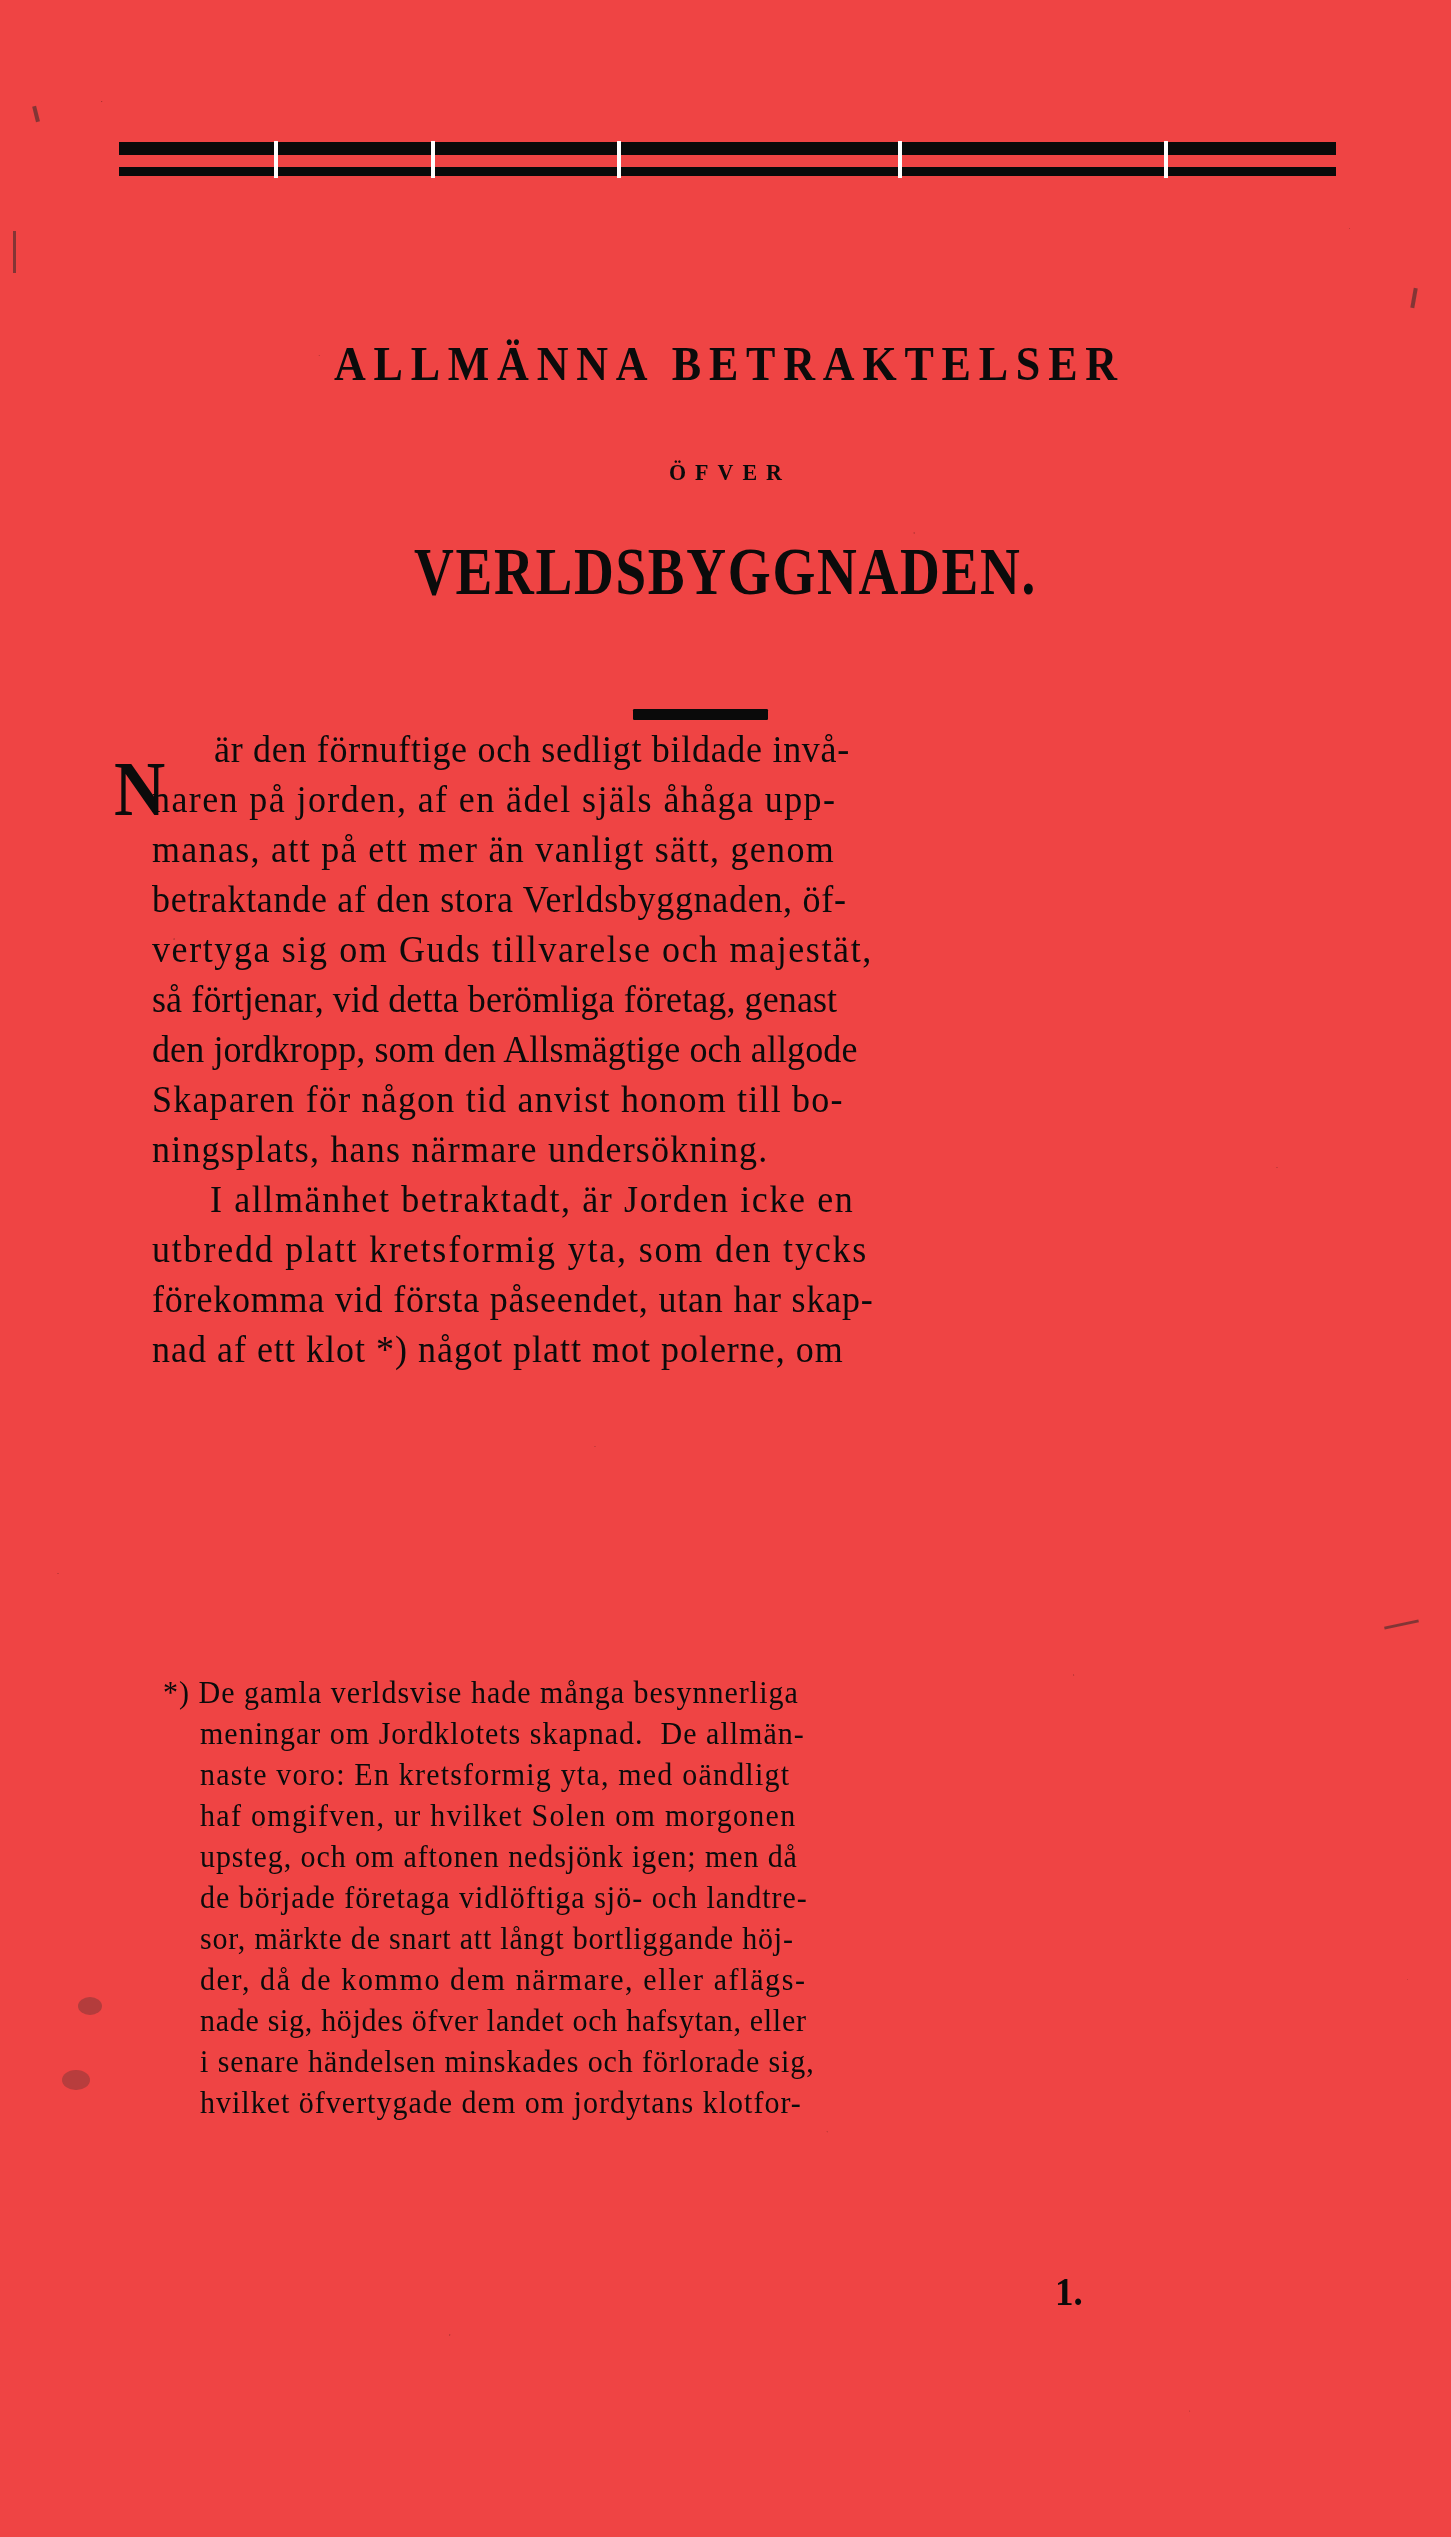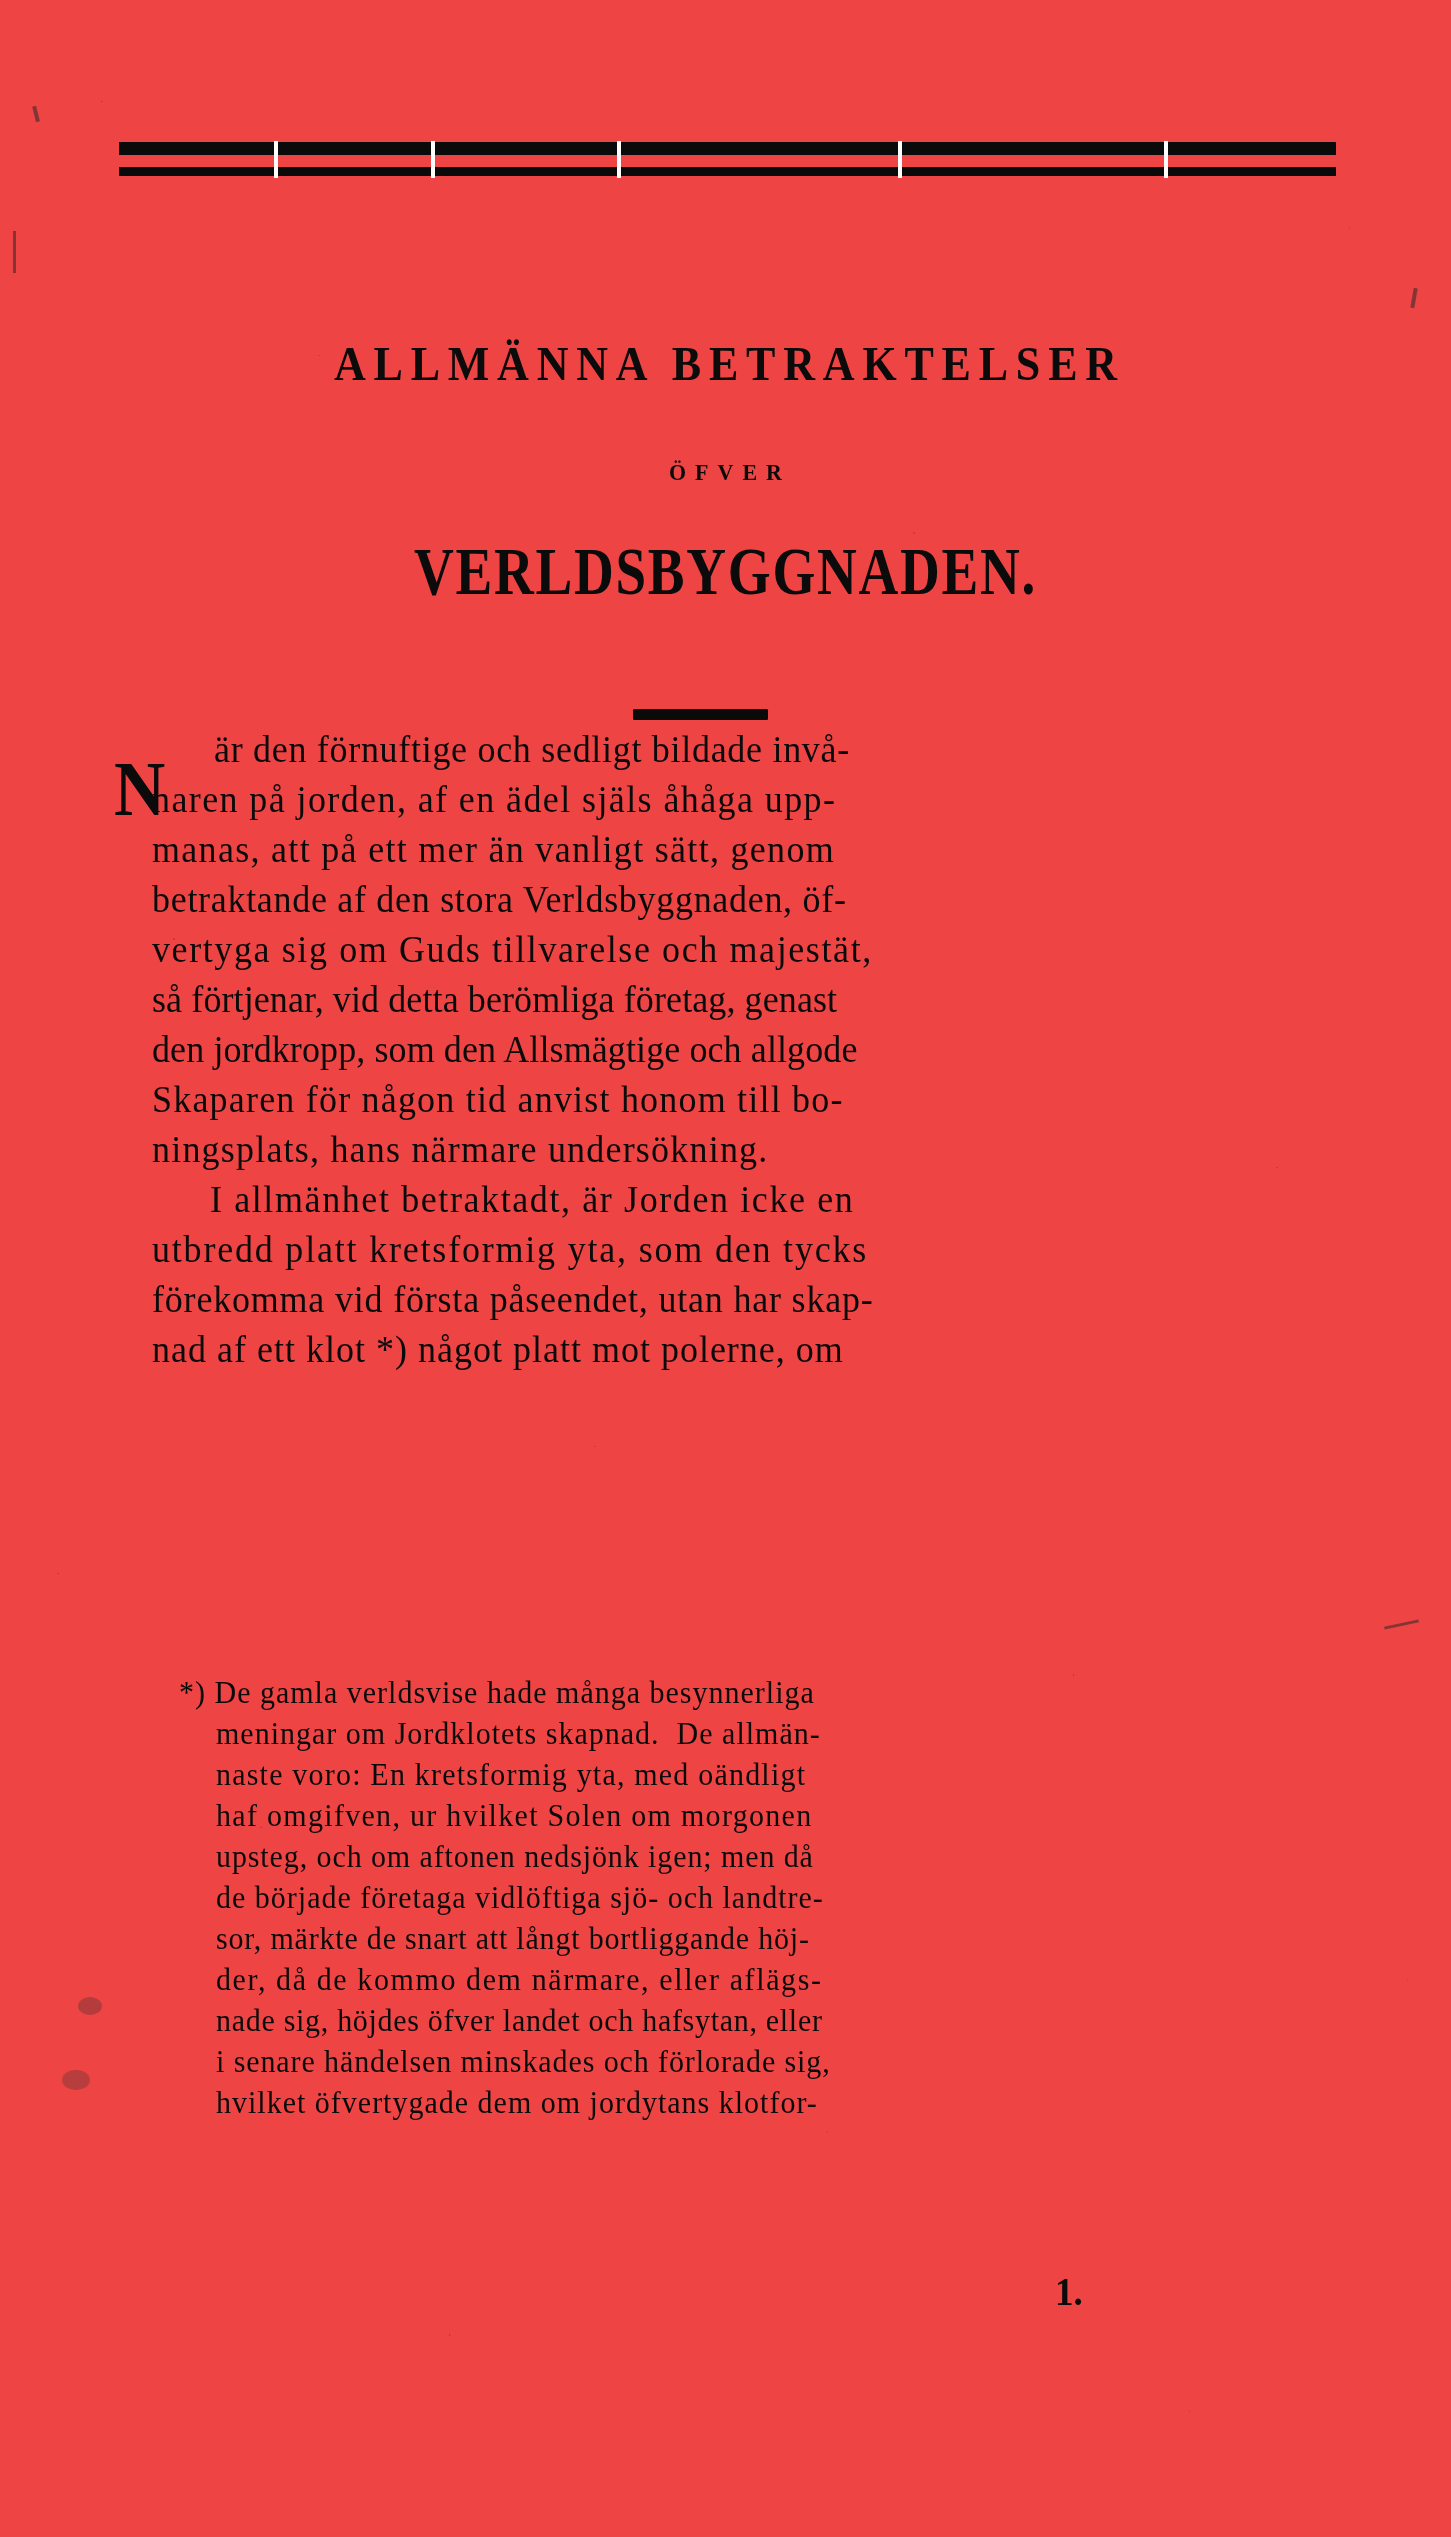--- a/index.html
+++ b/index.html
@@ -154,7 +154,7 @@
   
   #footnote {
     position: absolute;
-    left: 179px;
+    left: 163px;
     top: 1673px;
     width: 1163px;
   }

